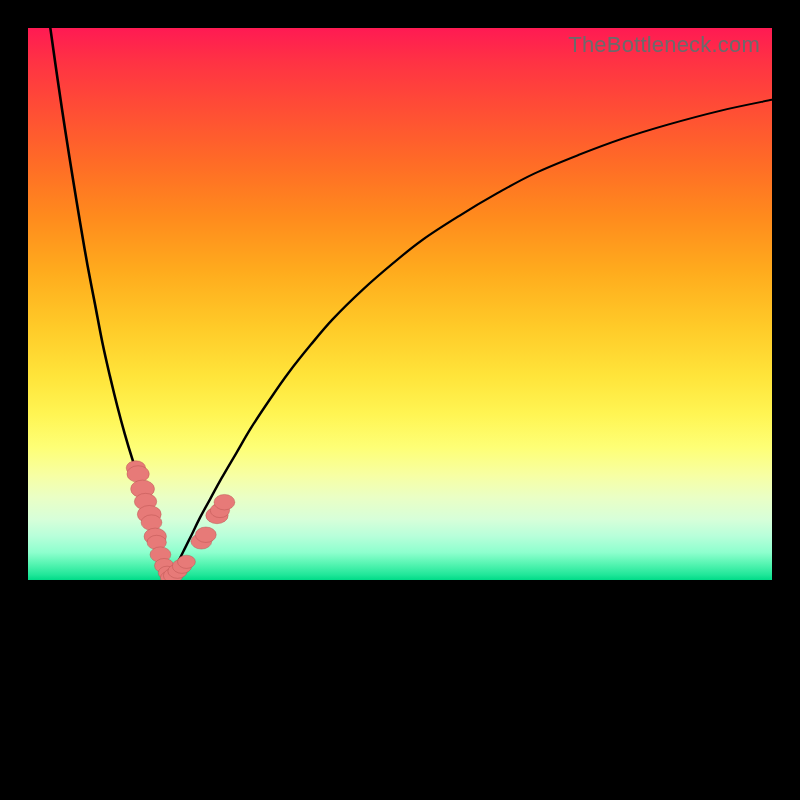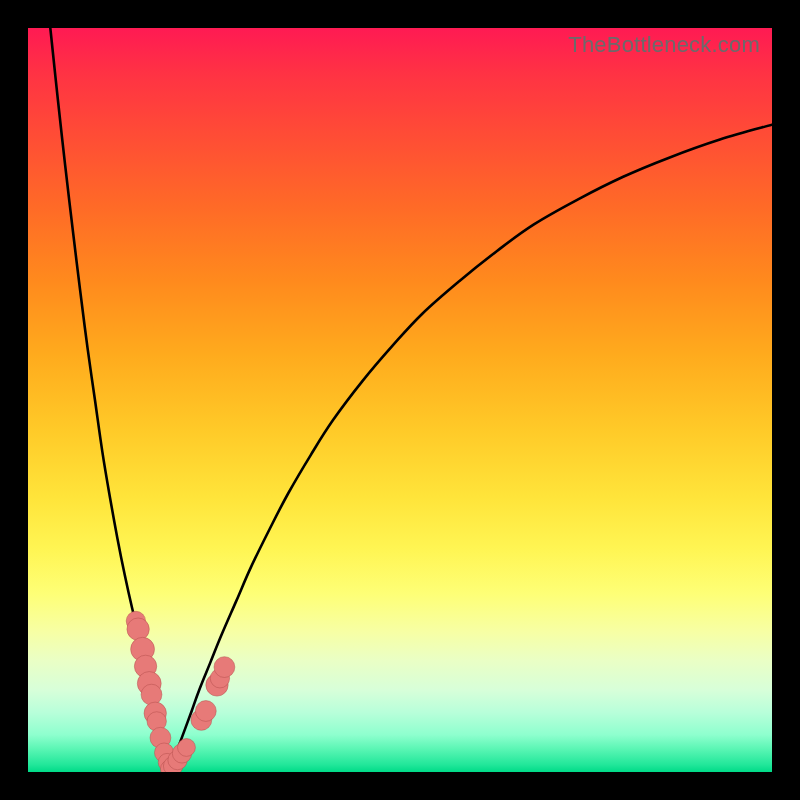--- a/index.html
+++ b/index.html
@@ -23,7 +23,7 @@
     left: 28px;
     top: 28px;
     width: 744px;
-    height: 744px;
+    height: 552px;
     overflow: hidden;
   }
   .gradient {

